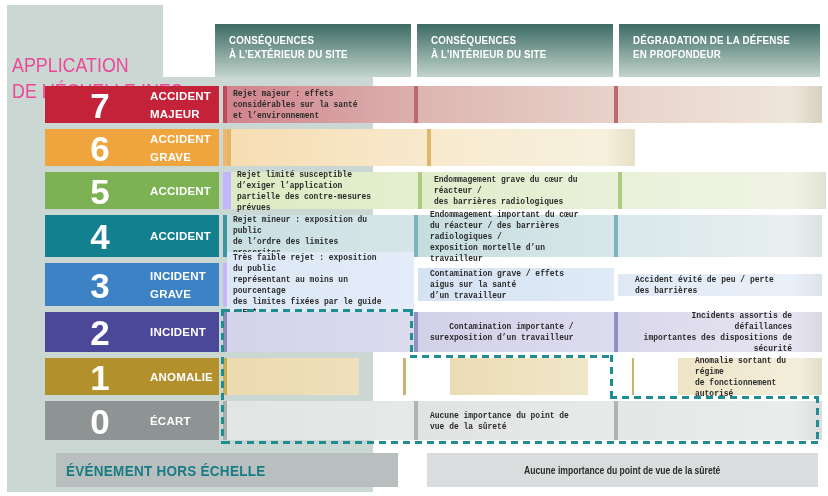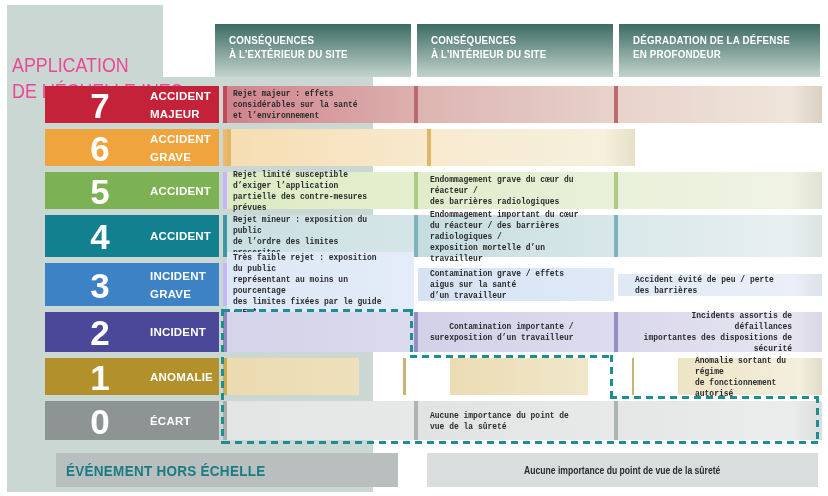--- a/index.html
+++ b/index.html
@@ -36,7 +36,7 @@
   .b6{border-left:4px solid #eeb871;}
   .b6 .c1{background:linear-gradient(90deg,#f4cf97,#f6dcae);} .b6 .c2{background:linear-gradient(90deg,#f6ddb2,#f8e9cd);}
   .b6 .c3{background:linear-gradient(90deg,#f8eacf,#f6f0dd 85%,#e6e0c8);} .b6 .dv{background:#e0b766;}
-  .b5{border-left:4px solid #c4b5fd;}
+  .b5{border-left:8px solid #c4b5fd;}
   .b5 .c1{background:linear-gradient(90deg,#dcebc3,#e4efcf);} .b5 .c2{background:linear-gradient(90deg,#e0ecca,#e9f1d9);}
   .b5 .c3{background:linear-gradient(90deg,#eaf1da,#f0f3e4 85%,#dfe3d4);} .b5 .dv{background:#aecb84;}
   .b4{border-left:4px solid #3e96a4;}

